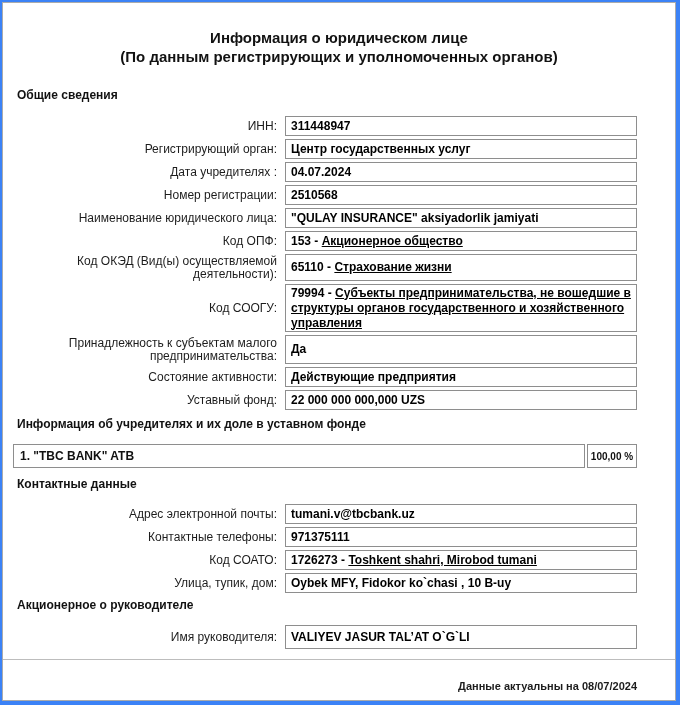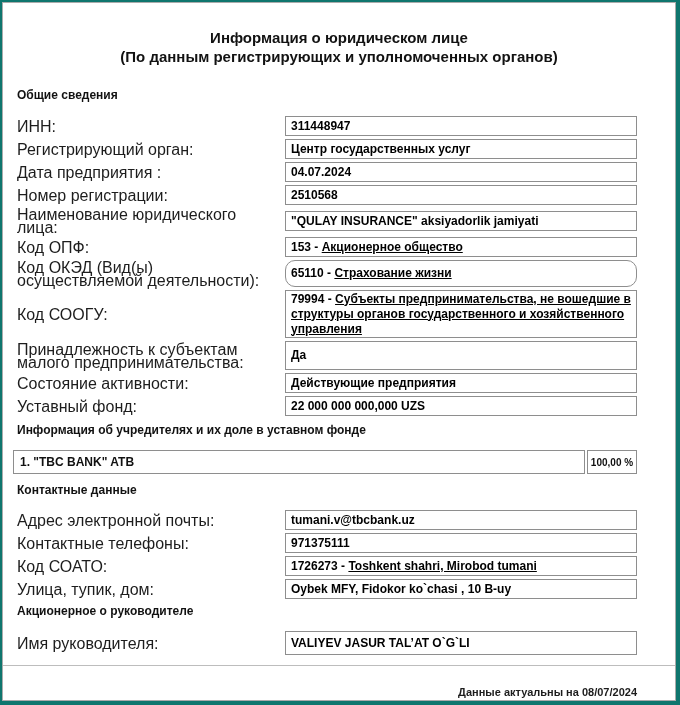--- a/index.html
+++ b/index.html
@@ -13,7 +13,7 @@
     position: relative;
     width: 680px;
     height: 705px;
-    background: #0f766e;
+    background: #3b82f6;
     overflow: hidden;
   }
   .page {

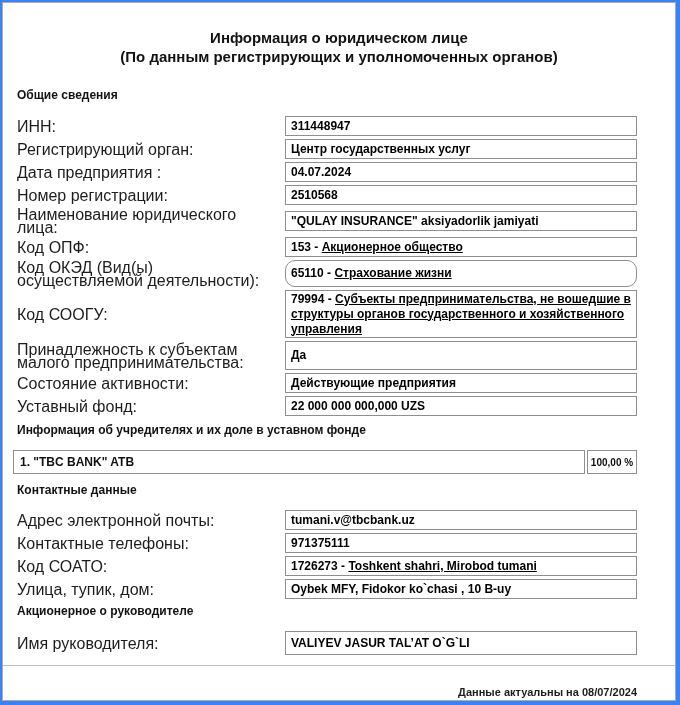--- a/index.html
+++ b/index.html
@@ -58,9 +58,10 @@
     width: 260px;
     padding-left: 4px;
     padding-right: 8px;
-    font-size: 16px;
+    font-size: 12px;
     line-height: 13px;
     color: #1d1d1d;
+    text-align: right;
   }
   .box {
     flex: 1;

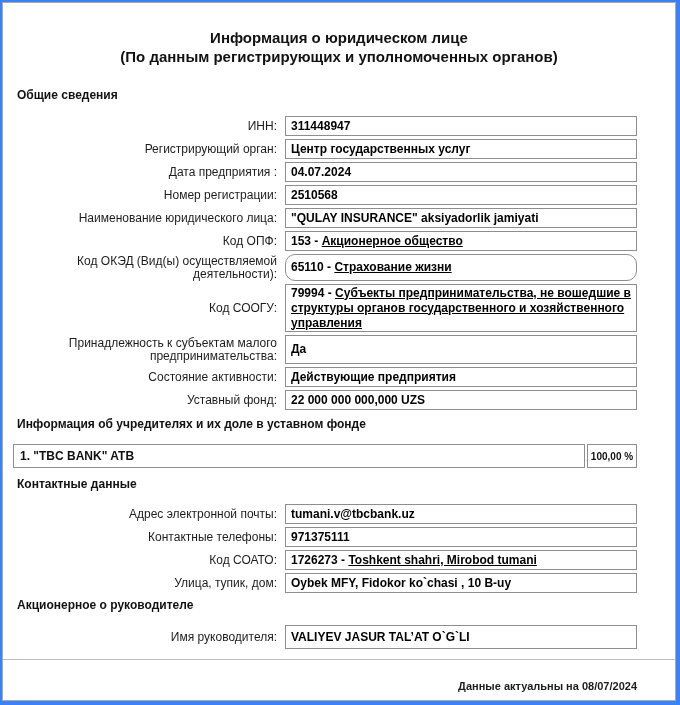--- a/index.html
+++ b/index.html
@@ -158,7 +158,7 @@
       </div>
 
       <div class="row">
-        <div class="label">Дата предприятия :</div>
+        <div class="label">Дата учредителях :</div>
         <div class="box">04.07.2024</div>
       </div>
 

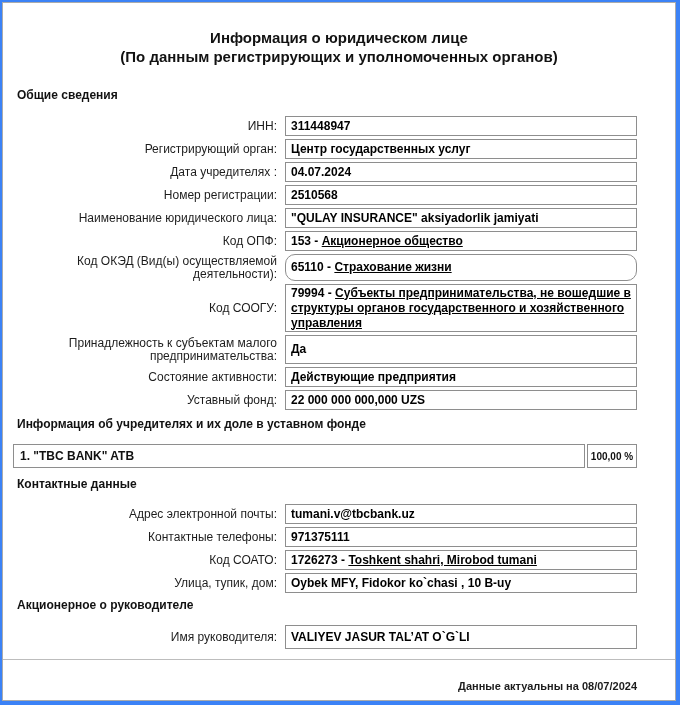--- a/index.html
+++ b/index.html
@@ -78,7 +78,7 @@
     line-height: 15px;
     background: #ffffff;
   }
-  .box.h25 { min-height: 25px; border-radius: 10px; }
+  .box.h25 { min-height: 25px; }
   .box.h46 { min-height: 46px; }
   .box.h27 { min-height: 27px; }
   .box.h22 { min-height: 22px; }

